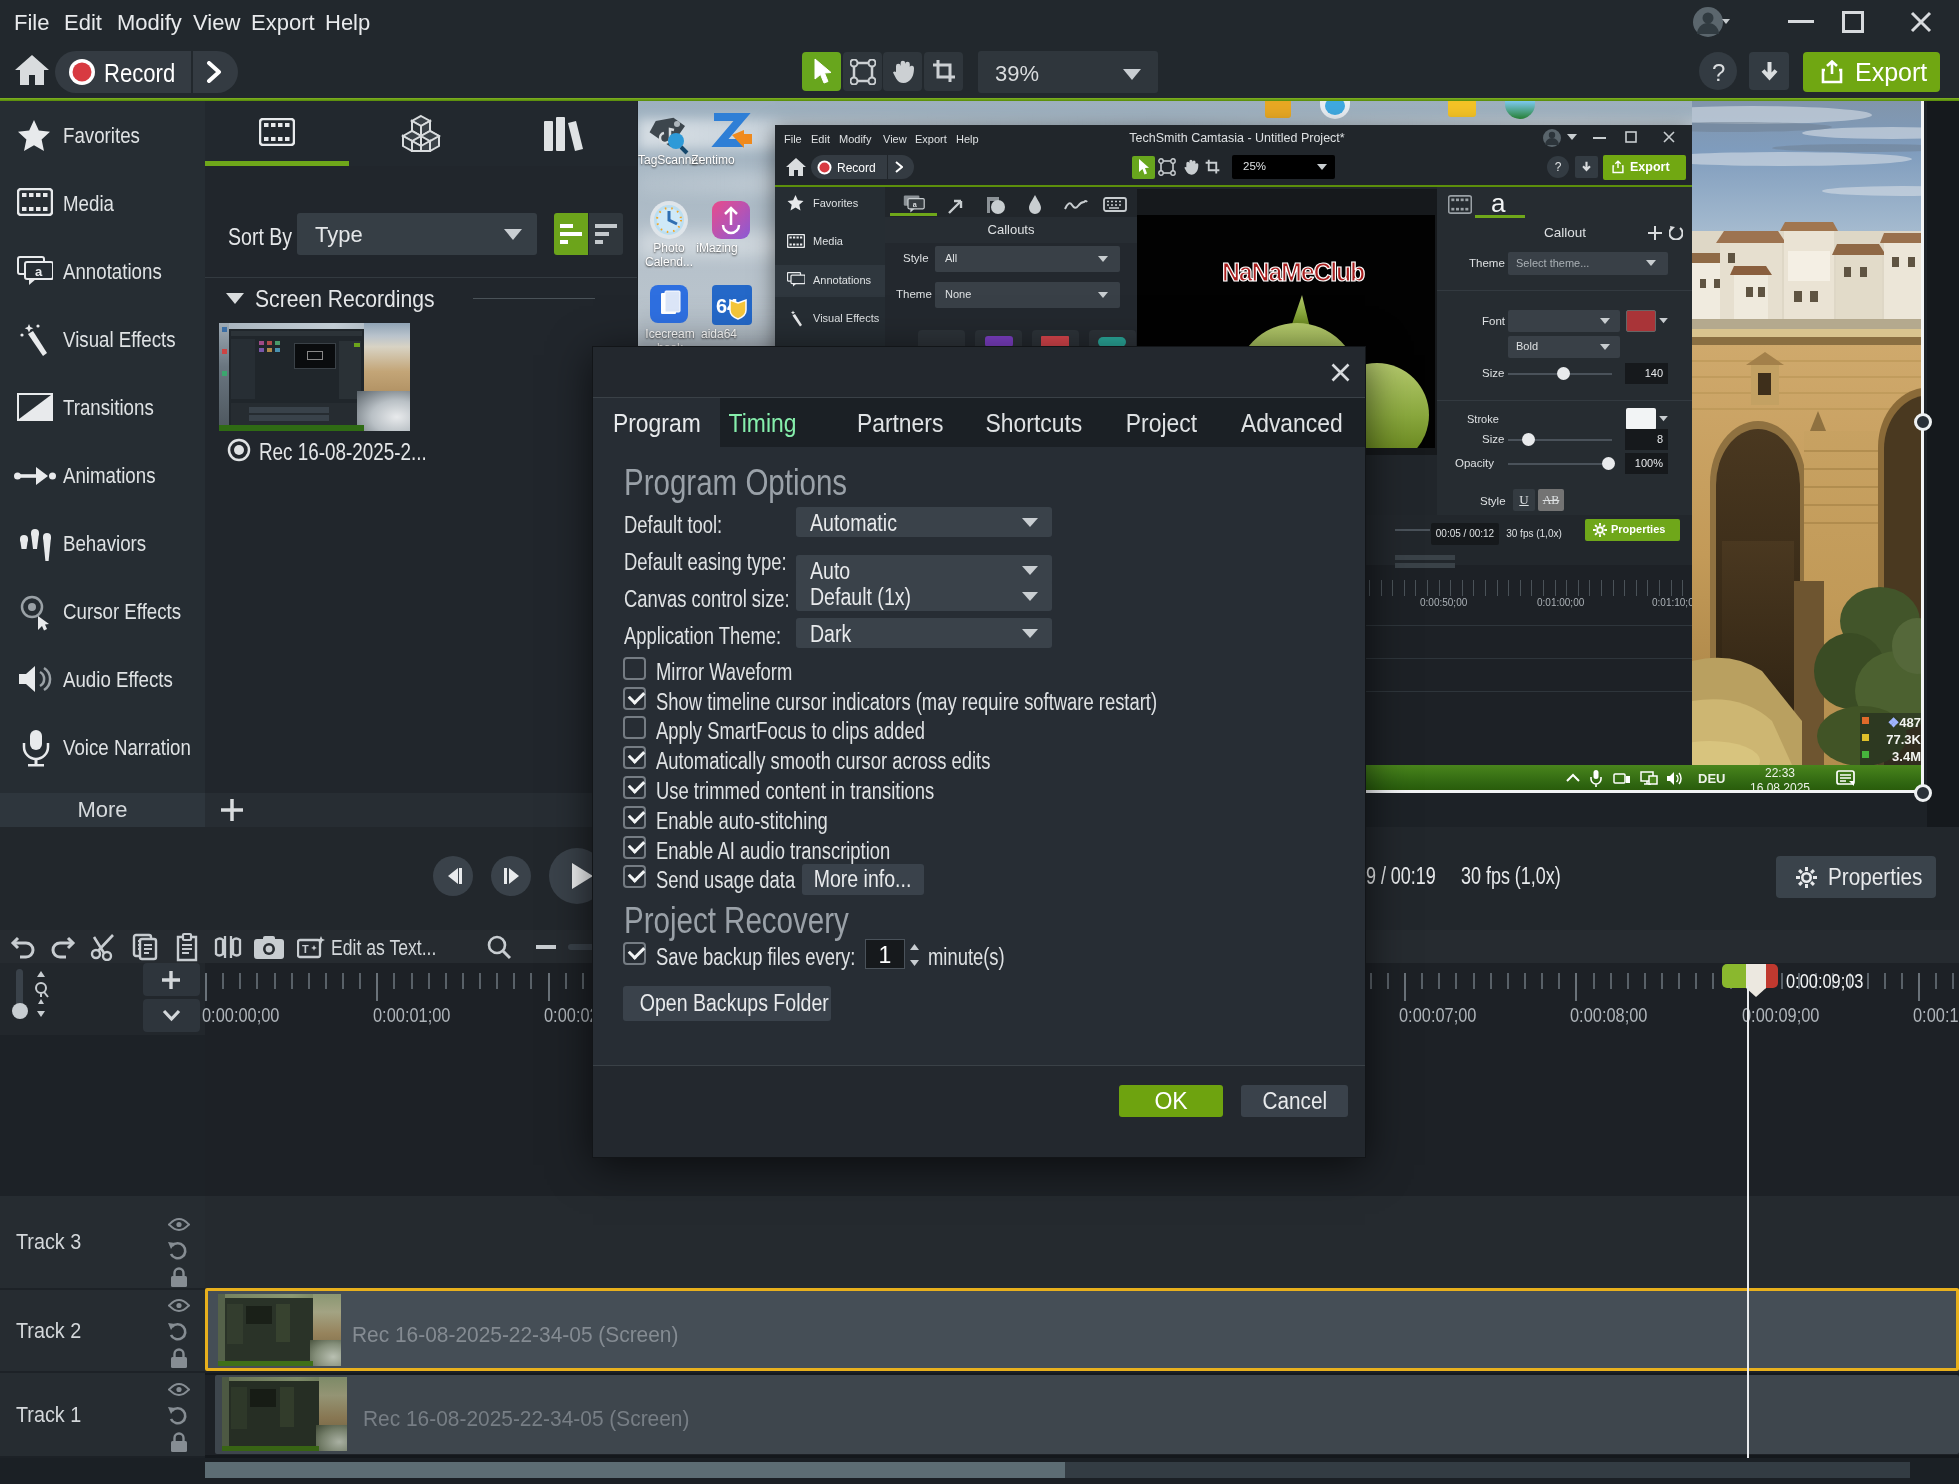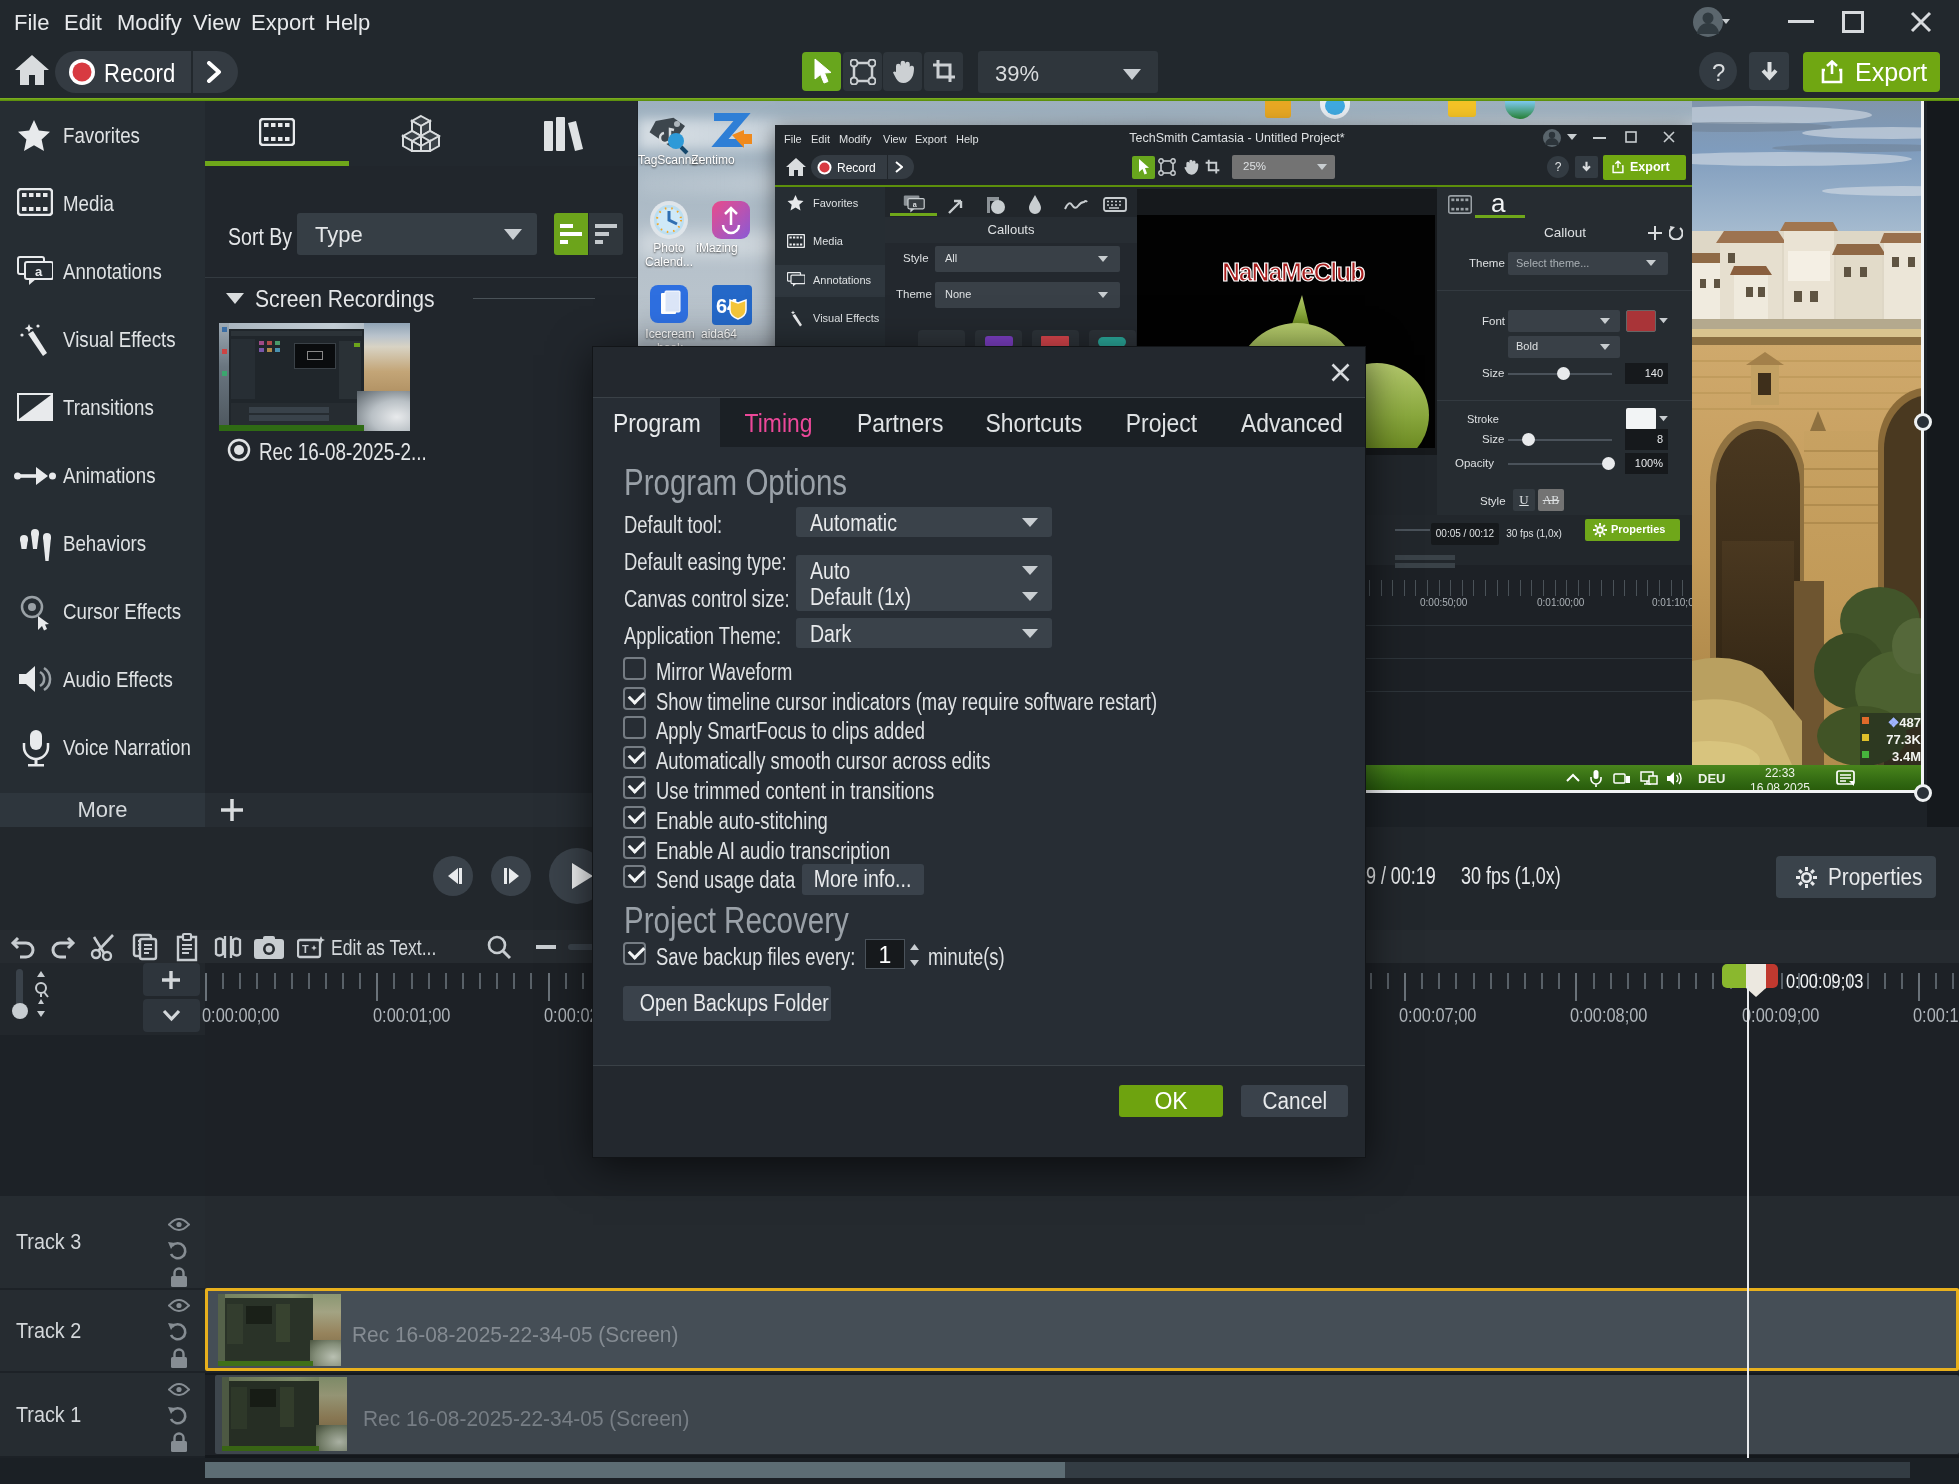--- a/index.html
+++ b/index.html
@@ -429,7 +429,7 @@
         <svg class="abs" style="left:430px;top:34px" width="15" height="15" viewBox="0 0 24 24">
               <path d="M6 1 V18 H23 M1 6 H18 V23" stroke="#c8cdd0" stroke-width="3" fill="none"></path>
             </svg>
-        <div class="abs" style="left:457px;top:30px;width:103px;height:24px;background:#737373;border-radius:2px">
+        <div class="abs" style="left:457px;top:30px;width:103px;height:24px;background:#000000;border-radius:2px">
               <span class="abs" style="left:11px;top:5px;font-size:11.5px">25%</span>
               <svg class="abs" style="left:85px;top:9px" width="10" height="7" viewBox="0 0 10 7">
                 <path d="M0 0 L10 0 L5 6 Z" fill="#c8cdd0"></path>

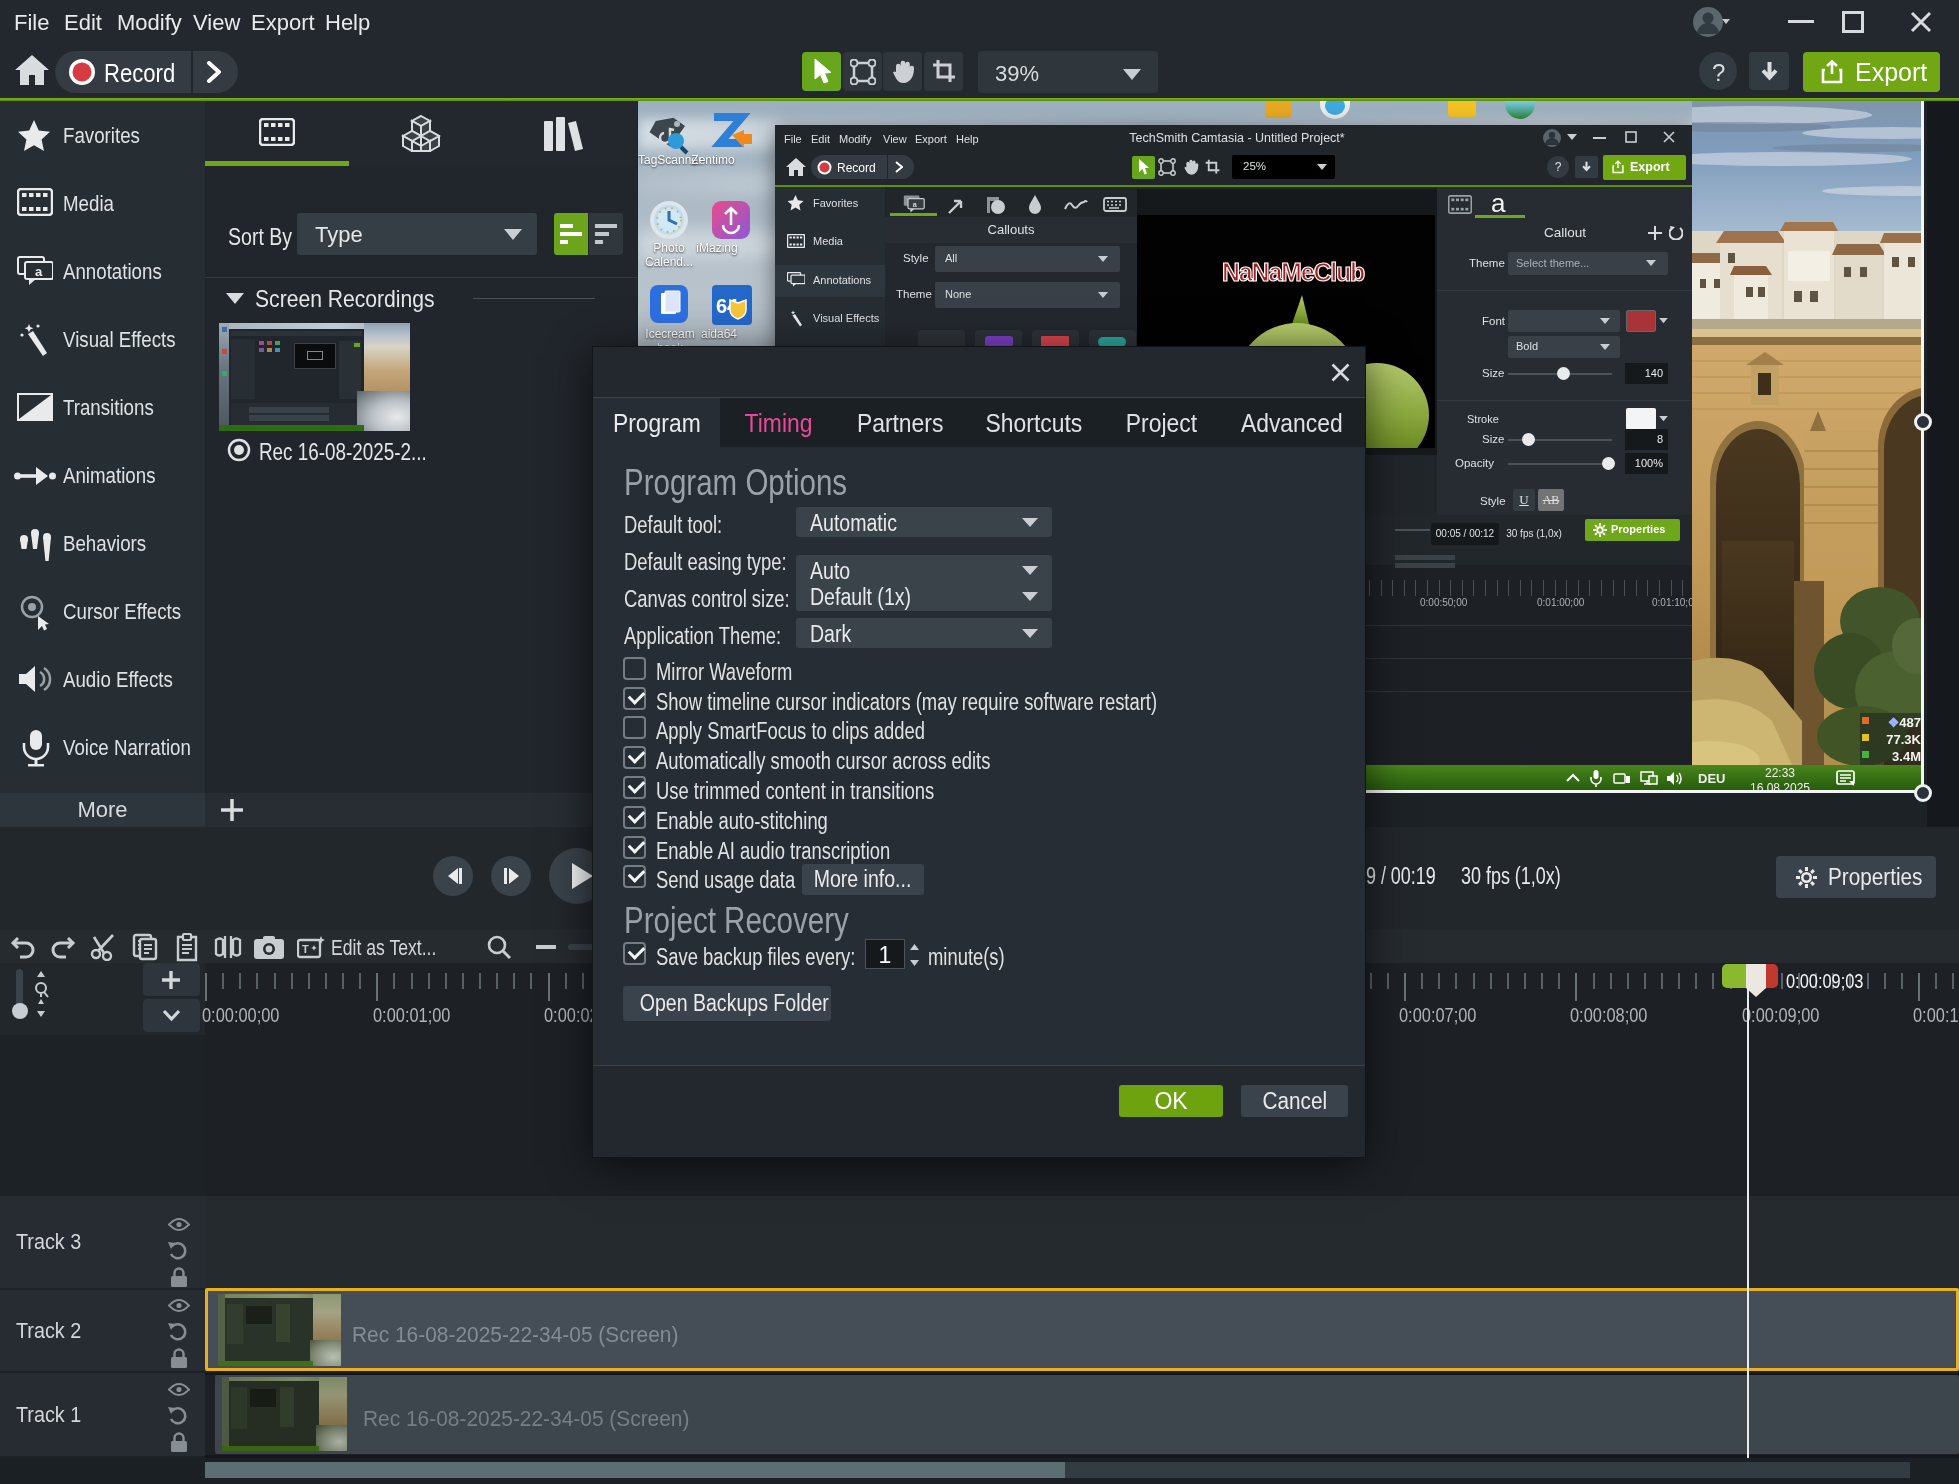--- a/index.html
+++ b/index.html
@@ -978,7 +978,7 @@
     <div class="abs" style="left:0;top:50px;width:772px;height:50px;background:#1b2025;border-top:1px solid #3a4147"></div>
     <div class="abs" style="left:0;top:51px;width:127px;height:49px;background:#272d34"></div>
     <div class="abs" style="left:0;top:61px;width:127px;text-align:center;font-size:26px;color:#e8eaec"><span style="display:inline-block;transform:scaleX(.88)">Program</span></div>
-    <div class="abs" style="left:131px;top:61px;width:110px;text-align:center;font-size:26px;color:#ec4899"><span style="display:inline-block;transform:scaleX(.88)">Timing</span></div>
+    <div class="abs" style="left:131px;top:61px;width:110px;font-size:26px;color:#86efac"><span style="display:inline-block;transform:scaleX(.88)">Timing</span></div>
     <div class="abs" style="left:252px;top:61px;width:110px;text-align:center;font-size:26px;color:#dfe2e4"><span style="display:inline-block;transform:scaleX(.88)">Partners</span></div>
     <div class="abs" style="left:380px;top:61px;width:122px;text-align:center;font-size:26px;color:#dfe2e4"><span style="display:inline-block;transform:scaleX(.88)">Shortcuts</span></div>
     <div class="abs" style="left:514px;top:61px;width:108px;text-align:center;font-size:26px;color:#dfe2e4"><span style="display:inline-block;transform:scaleX(.88)">Project</span></div>

